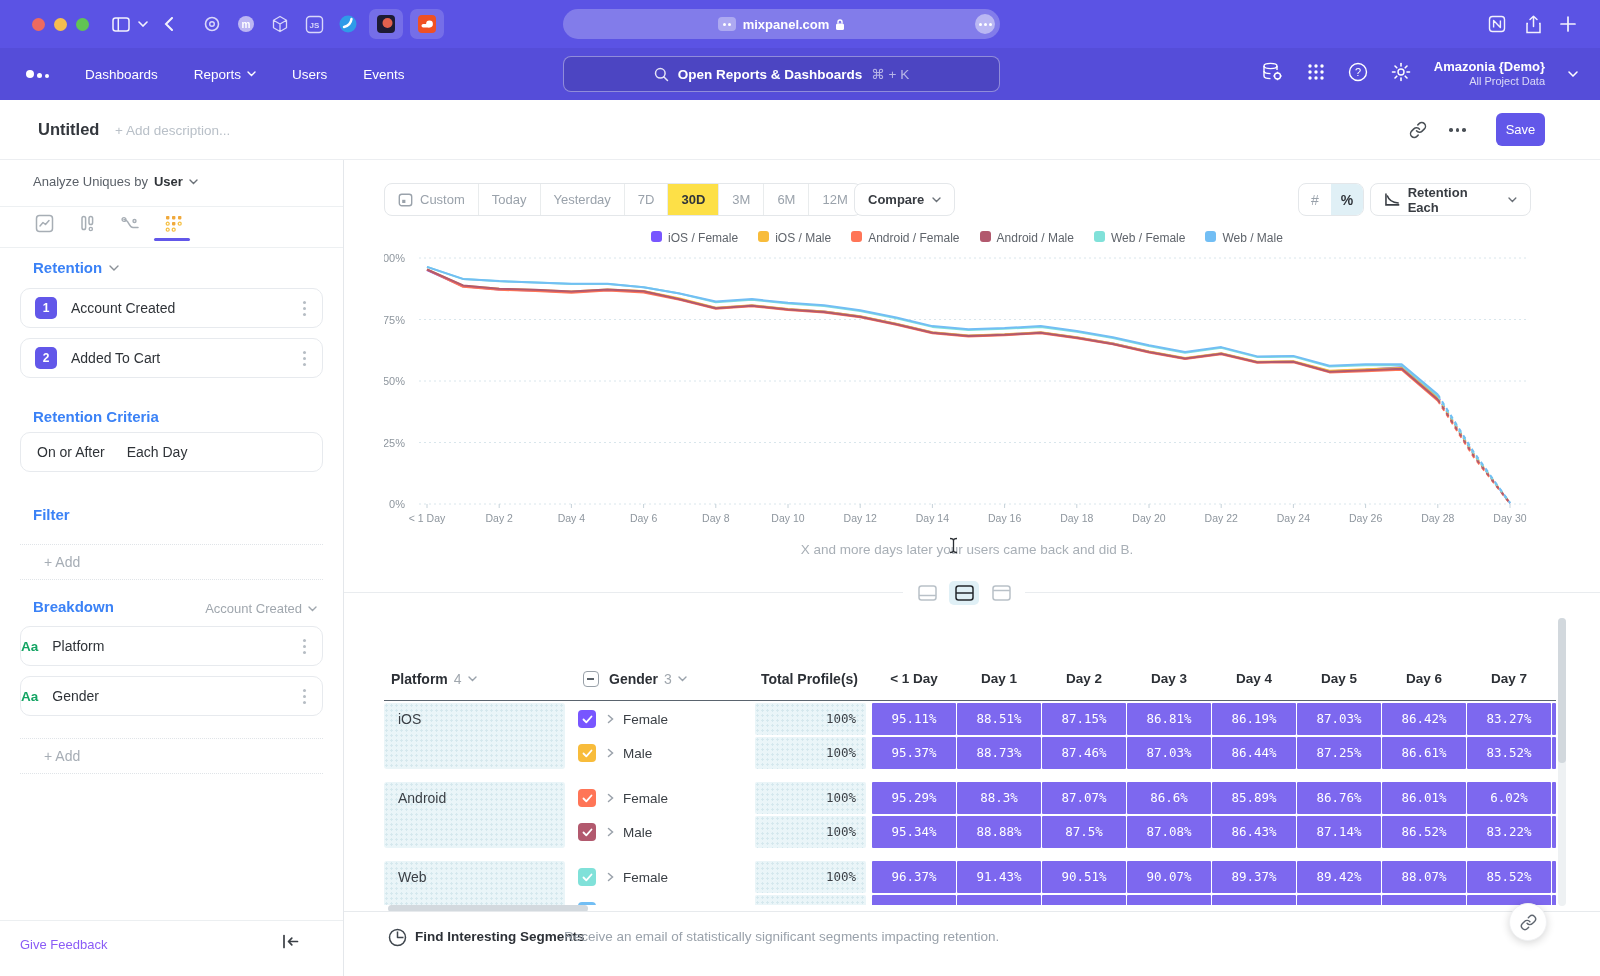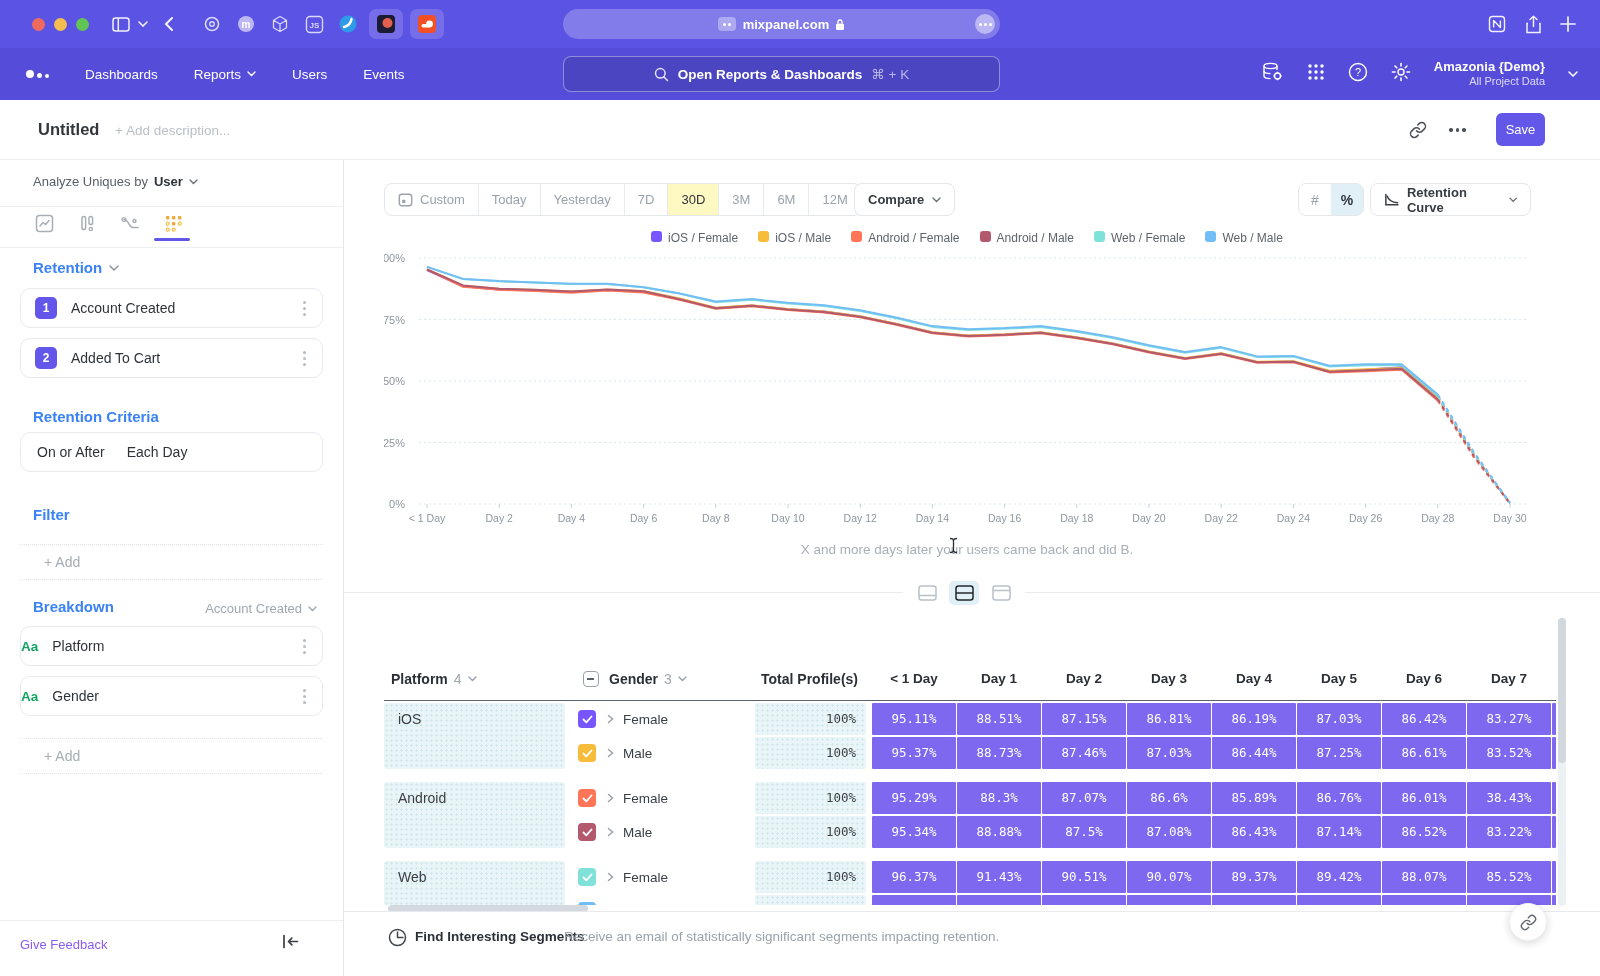--- a/index.html
+++ b/index.html
@@ -82,7 +82,7 @@
   .seg { display:flex; align-items:center; gap:7px; padding:0 13px; font-size:13px; color:#9aa2ab;
     border-right:1px solid #e9eced; }
   .seg:last-child { border-right:none; }
-  .seg.sel { background:#fef9c3; color:#2f343a; font-weight:400; }
+  .seg.sel { background:#fde047; color:#2f343a; font-weight:700; }
   .btn { position:absolute; height:33px; border:1px solid #e4e7ea; border-radius:8px; background:#fff;
     display:flex; align-items:center; gap:8px; font-size:13px; font-weight:600; color:#383c42; padding:0 13px; }
   .tglwrap { position:absolute; left:1298px; top:183px; height:33px; display:flex; border:1px solid #e4e7ea;

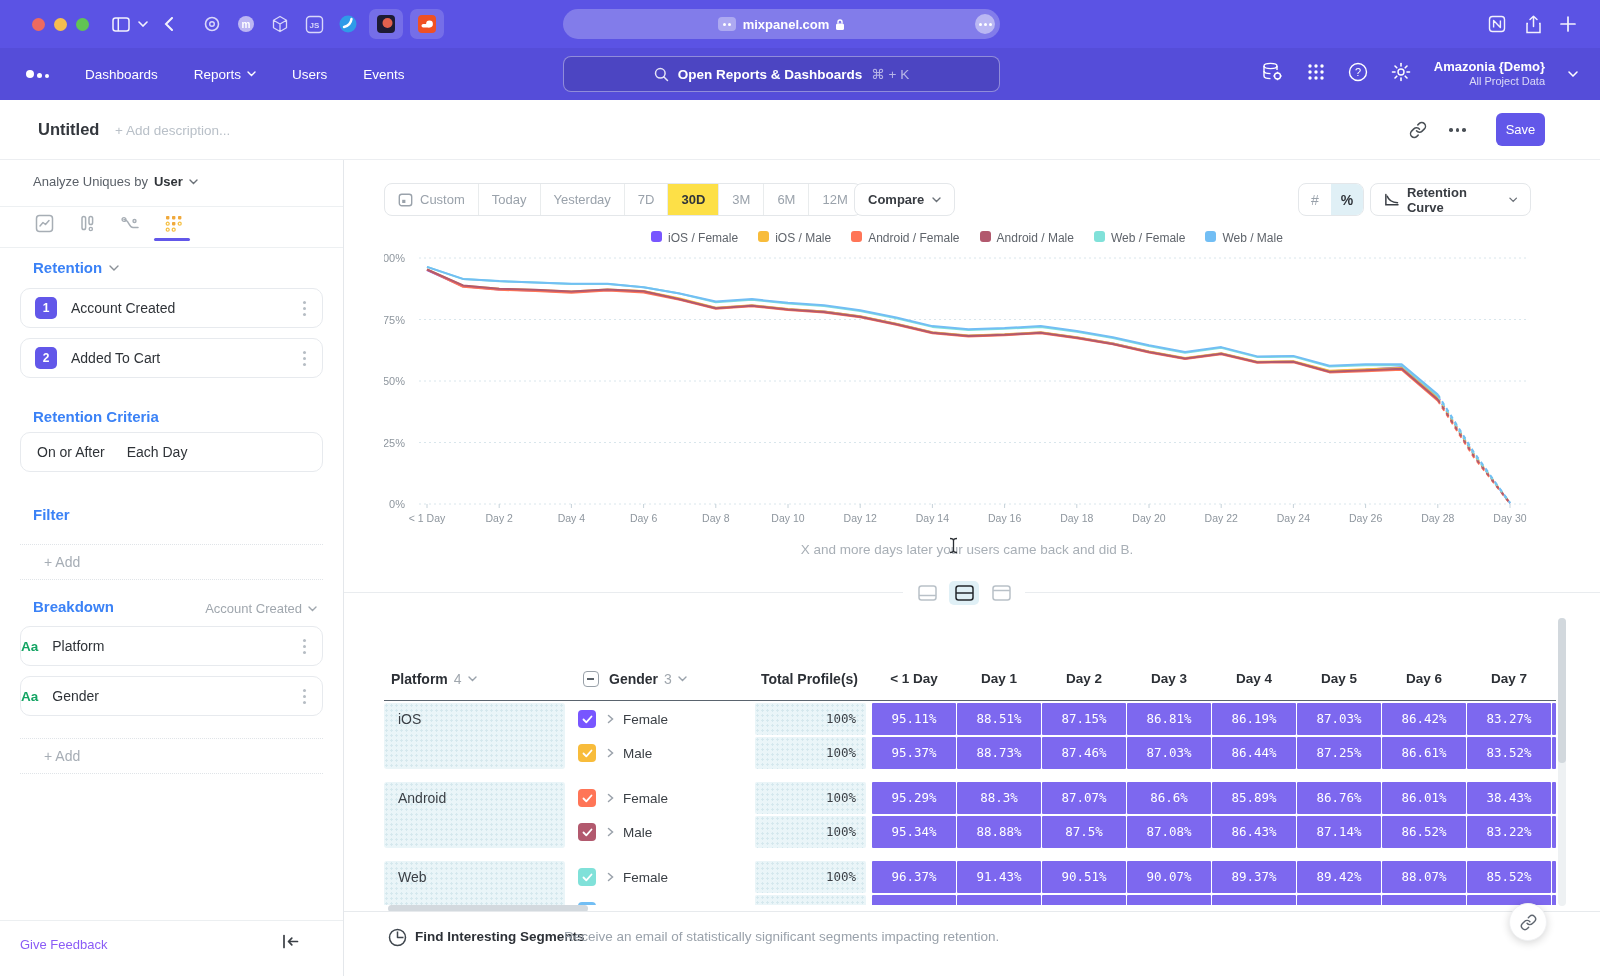--- a/index.html
+++ b/index.html
@@ -515,7 +515,7 @@
         <path d="M2 1v11h13" fill="none" stroke="#3a3f45" stroke-width="1.6" stroke-linecap="round"></path>
         <path d="M3.5 3c1.5 4.5 5 6.5 11 7" fill="none" stroke="#3a3f45" stroke-width="1.6" stroke-linecap="round"></path>
       </svg>
-    <span>Retention Curve</span>
+    <span>Retention Each</span>
     <svg width="9" height="6" viewBox="0 0 9 6">
         <path d="M1 1l3.5 3.5L8 1" fill="none" stroke="#6b7178" stroke-width="1.4" stroke-linecap="round"></path>
       </svg>

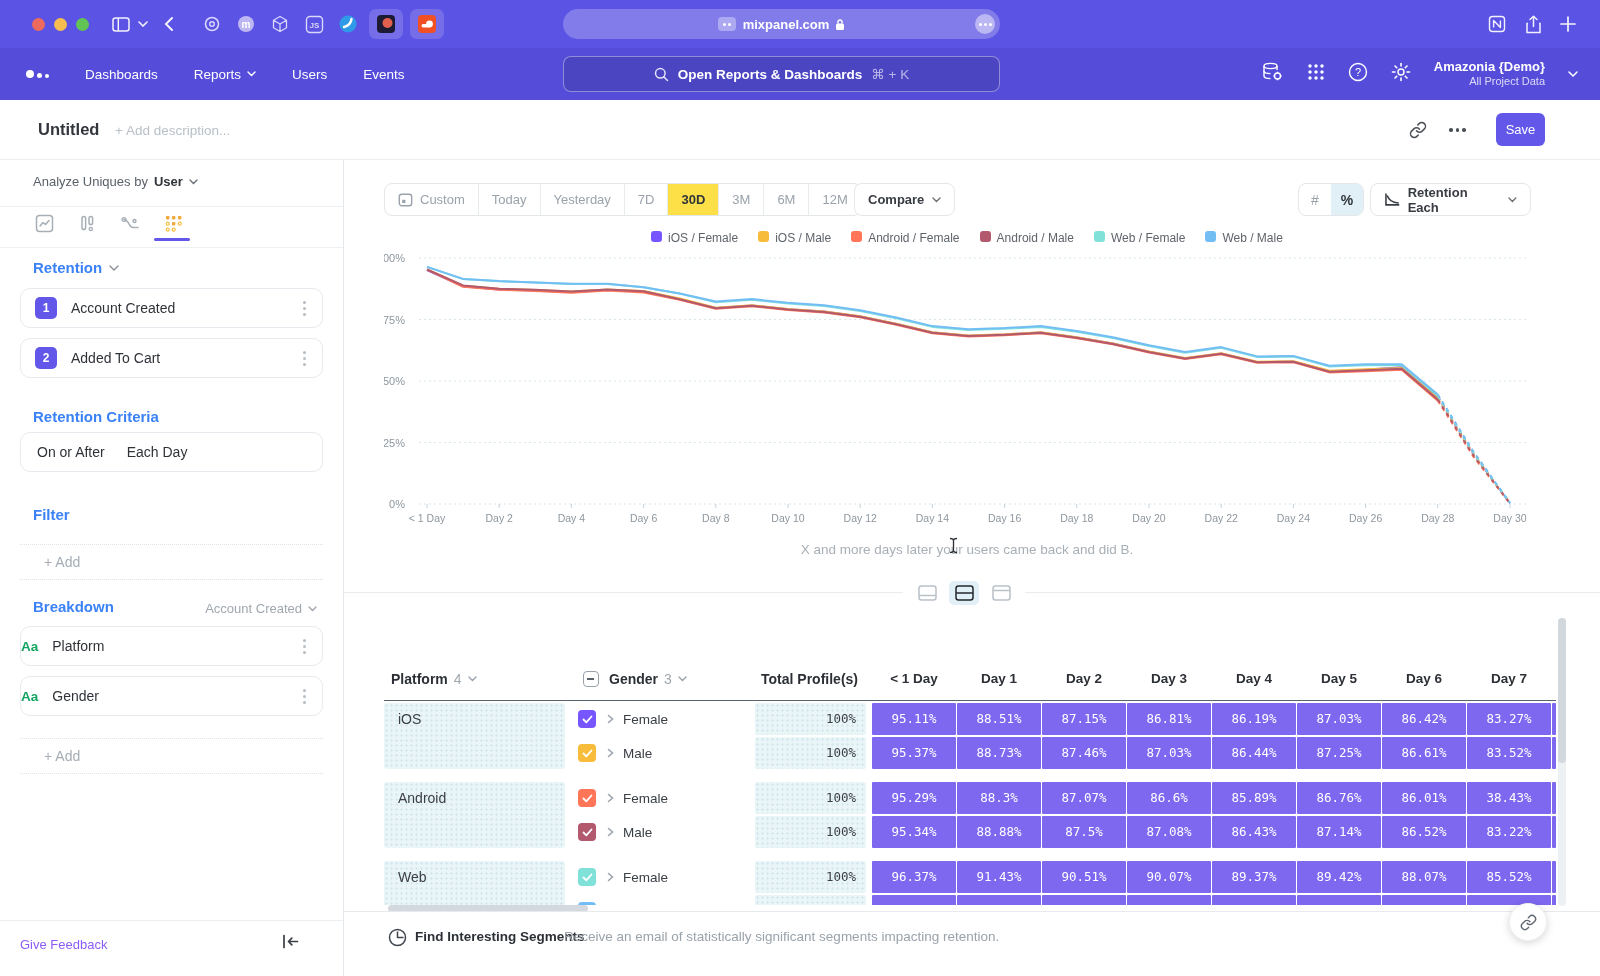--- a/index.html
+++ b/index.html
@@ -738,7 +738,7 @@
             <div class="dcell mono">85.89%</div>
             <div class="dcell mono">86.76%</div>
             <div class="dcell mono">86.01%</div>
-            <div class="dcell mono">38.43%</div>
+            <div class="dcell mono">6.02%</div>
             <div class="dcell sliver"></div>
           </div>
         </div>

